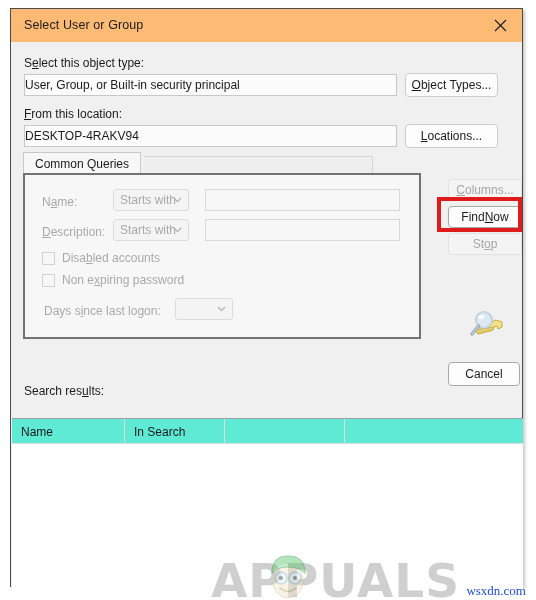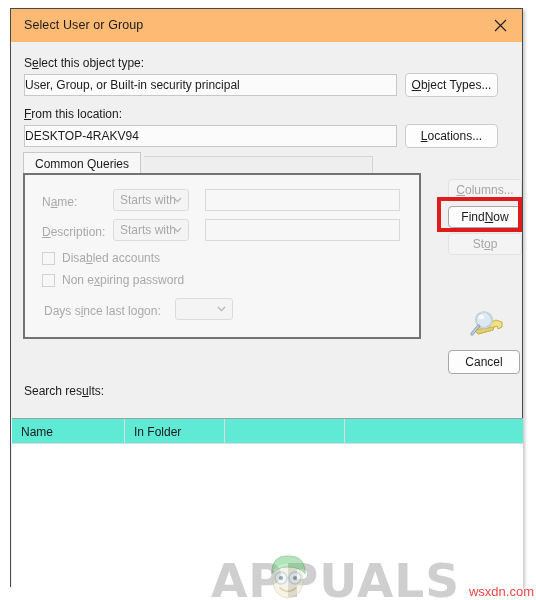--- a/index.html
+++ b/index.html
@@ -430,7 +430,7 @@
       </svg>
     </div>
 
-    <div class="btn" style="left:437px; top:308px; width:72px; height:24px; border-color:#a8a8a8;">Cancel</div>
+    <div class="btn" style="left:437px; top:320px; width:72px; height:24px; border-color:#a8a8a8;">Cancel</div>
 
     <div class="lbl" style="left:13px; top:342px;"><span>Search res</span><span class="acc">u</span><span>lts:</span></div>
 

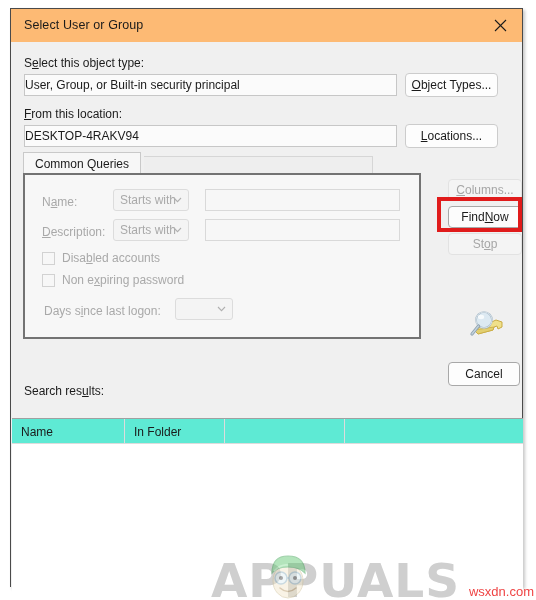--- a/index.html
+++ b/index.html
@@ -437,7 +437,7 @@
     <div id="results-list">
       <div id="results-header">
         <div class="col-head" style="left:0px; width:113px;">Name</div>
-        <div class="col-head" style="left:113px; width:100px;">In Folder</div>
+        <div class="col-head" style="left:113px; width:100px;">In Search</div>
         <div class="col-head" style="left:213px; width:120px;"></div>
       </div>
     </div>

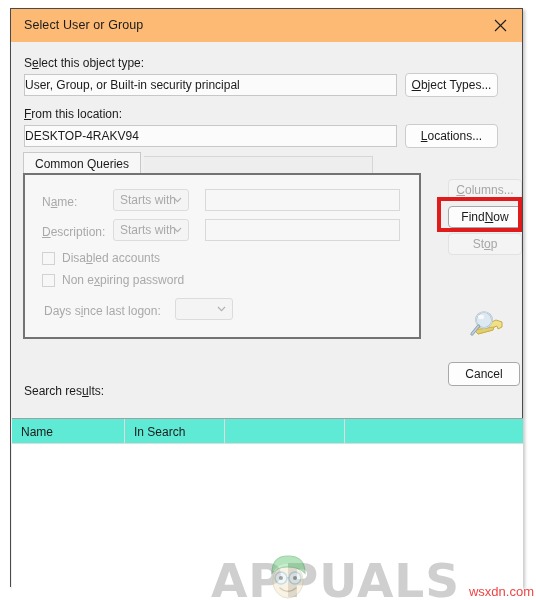--- a/index.html
+++ b/index.html
@@ -305,11 +305,11 @@
 
   #sitestamp {
     position: absolute;
-    right: 2px;
+    right: 10px;
     bottom: 1px;
     font-size: 13px;
-    color: #ef4444;
-    font-family: Liberation Sans, sans-serif;
+    color: #1d4ed8;
+    font-family: Liberation Serif, serif;
     white-space: nowrap;
   }
 </style>

